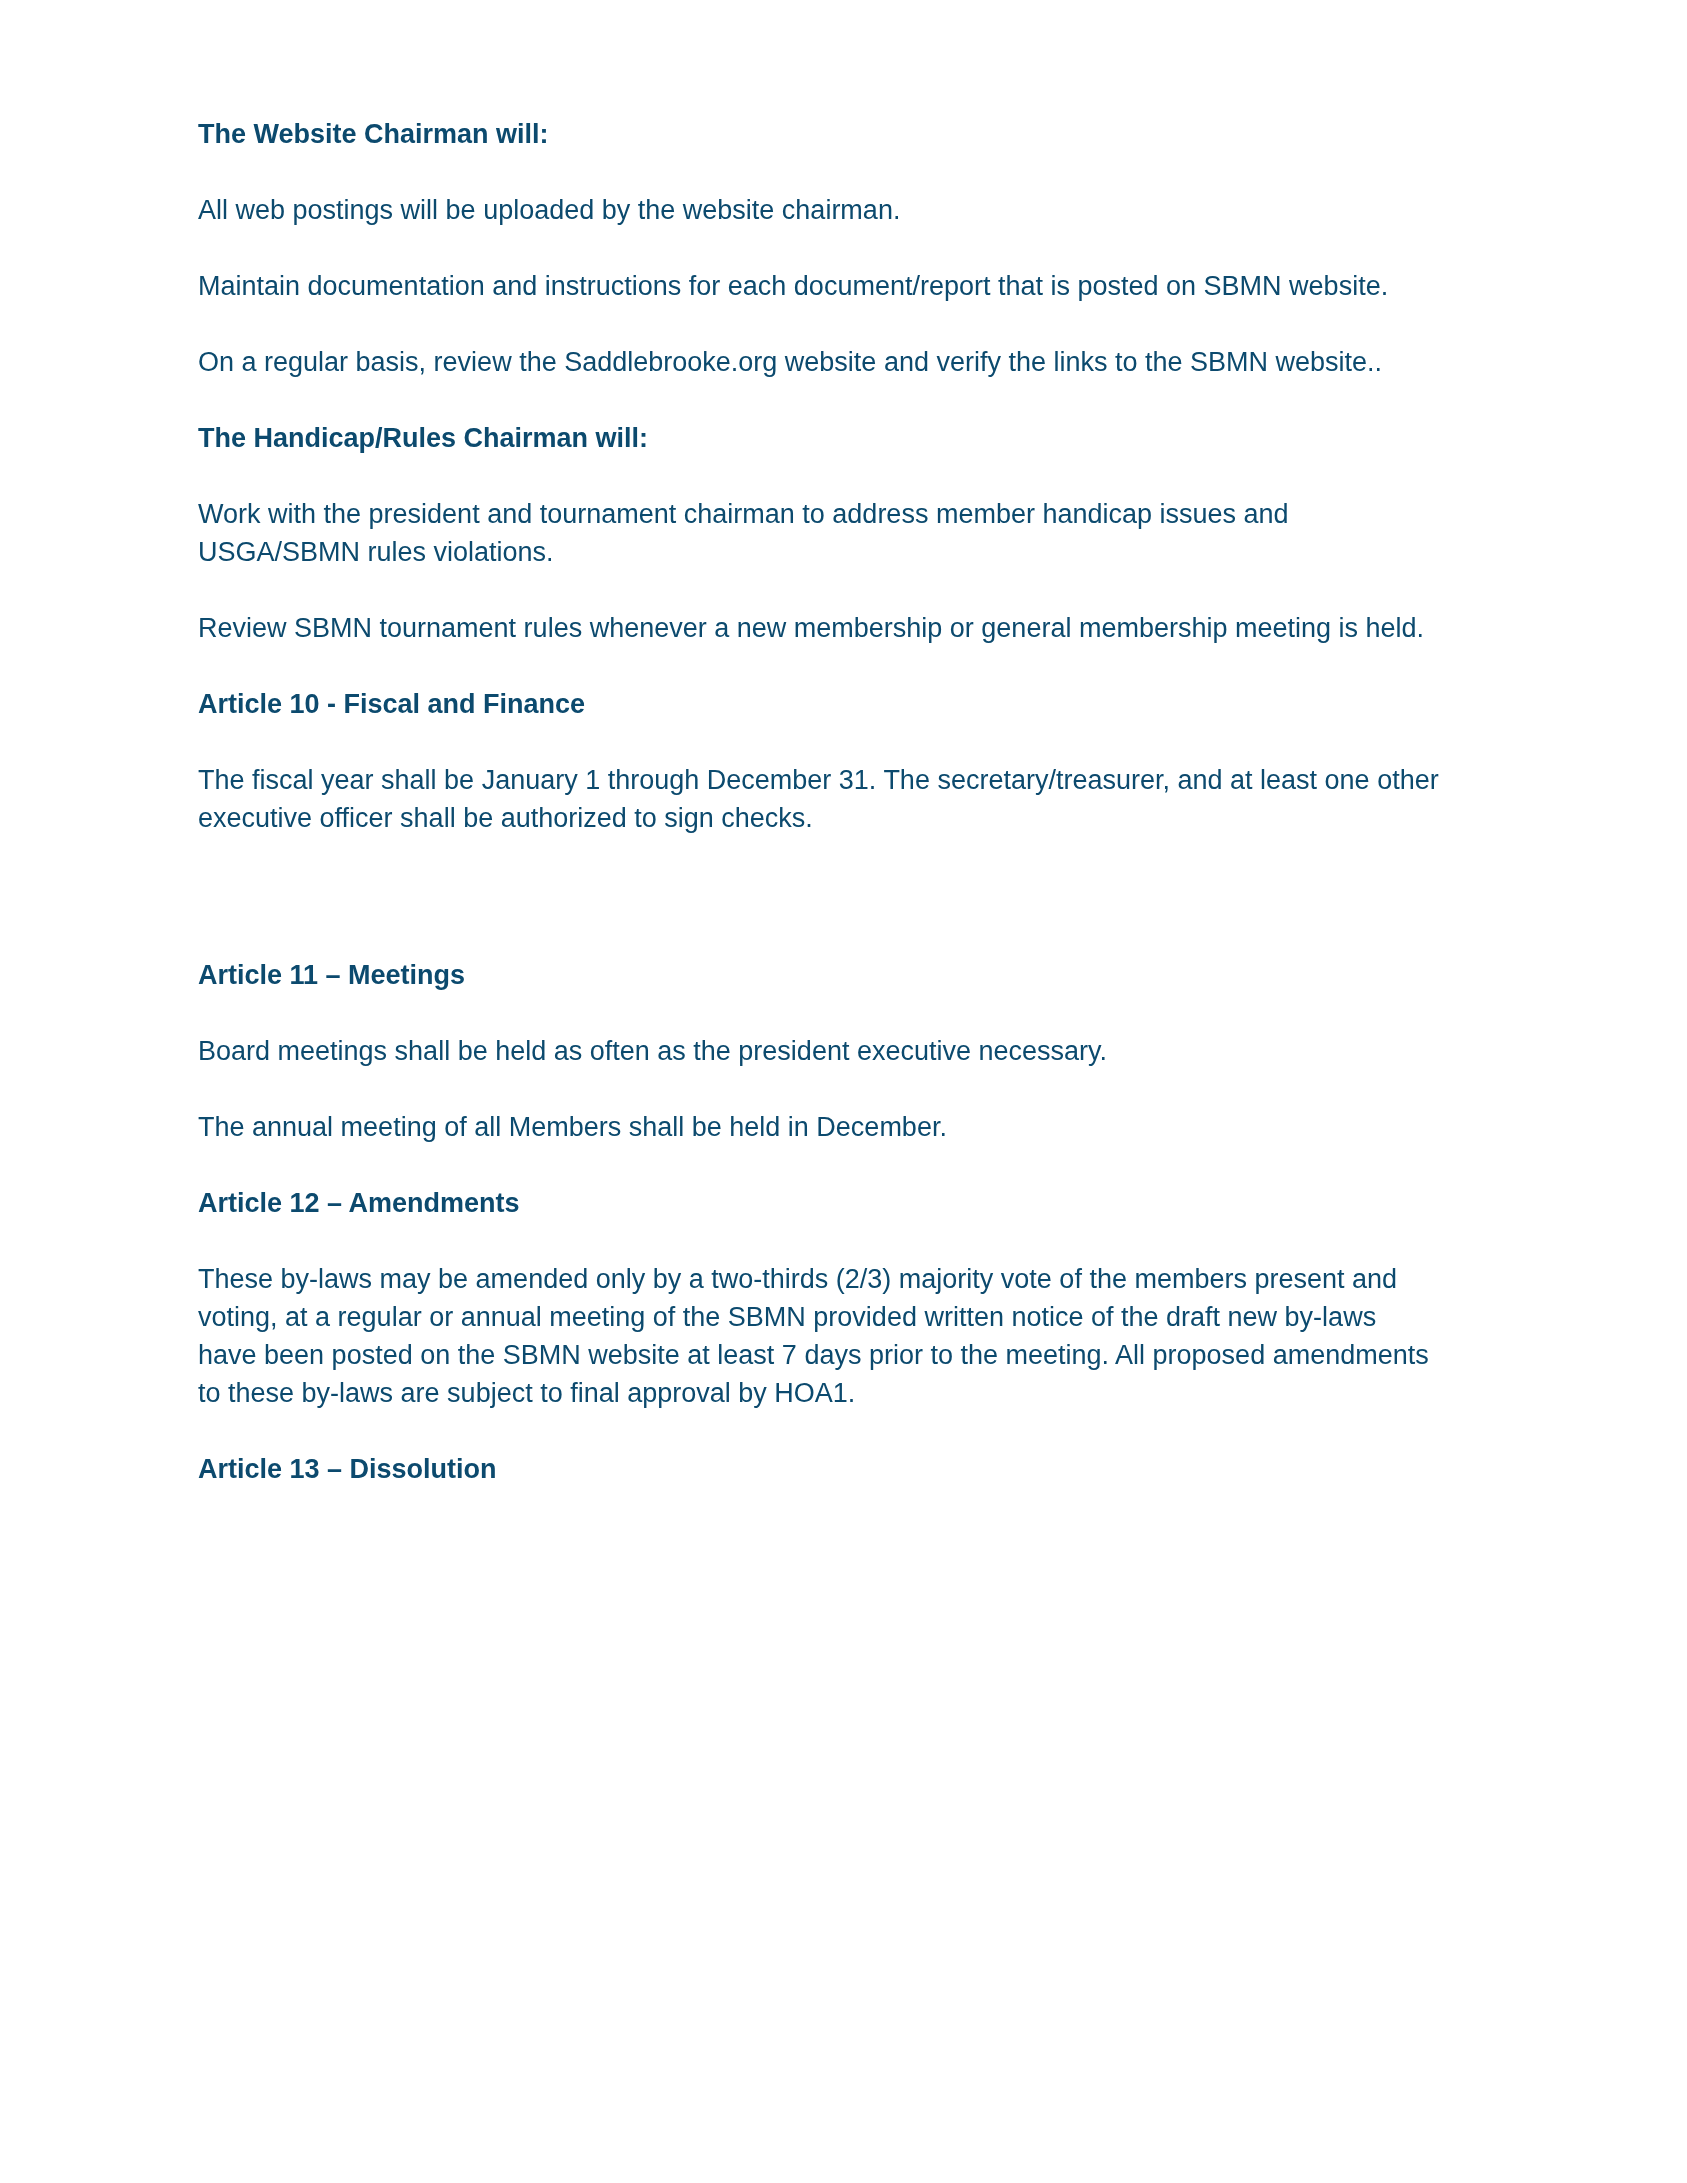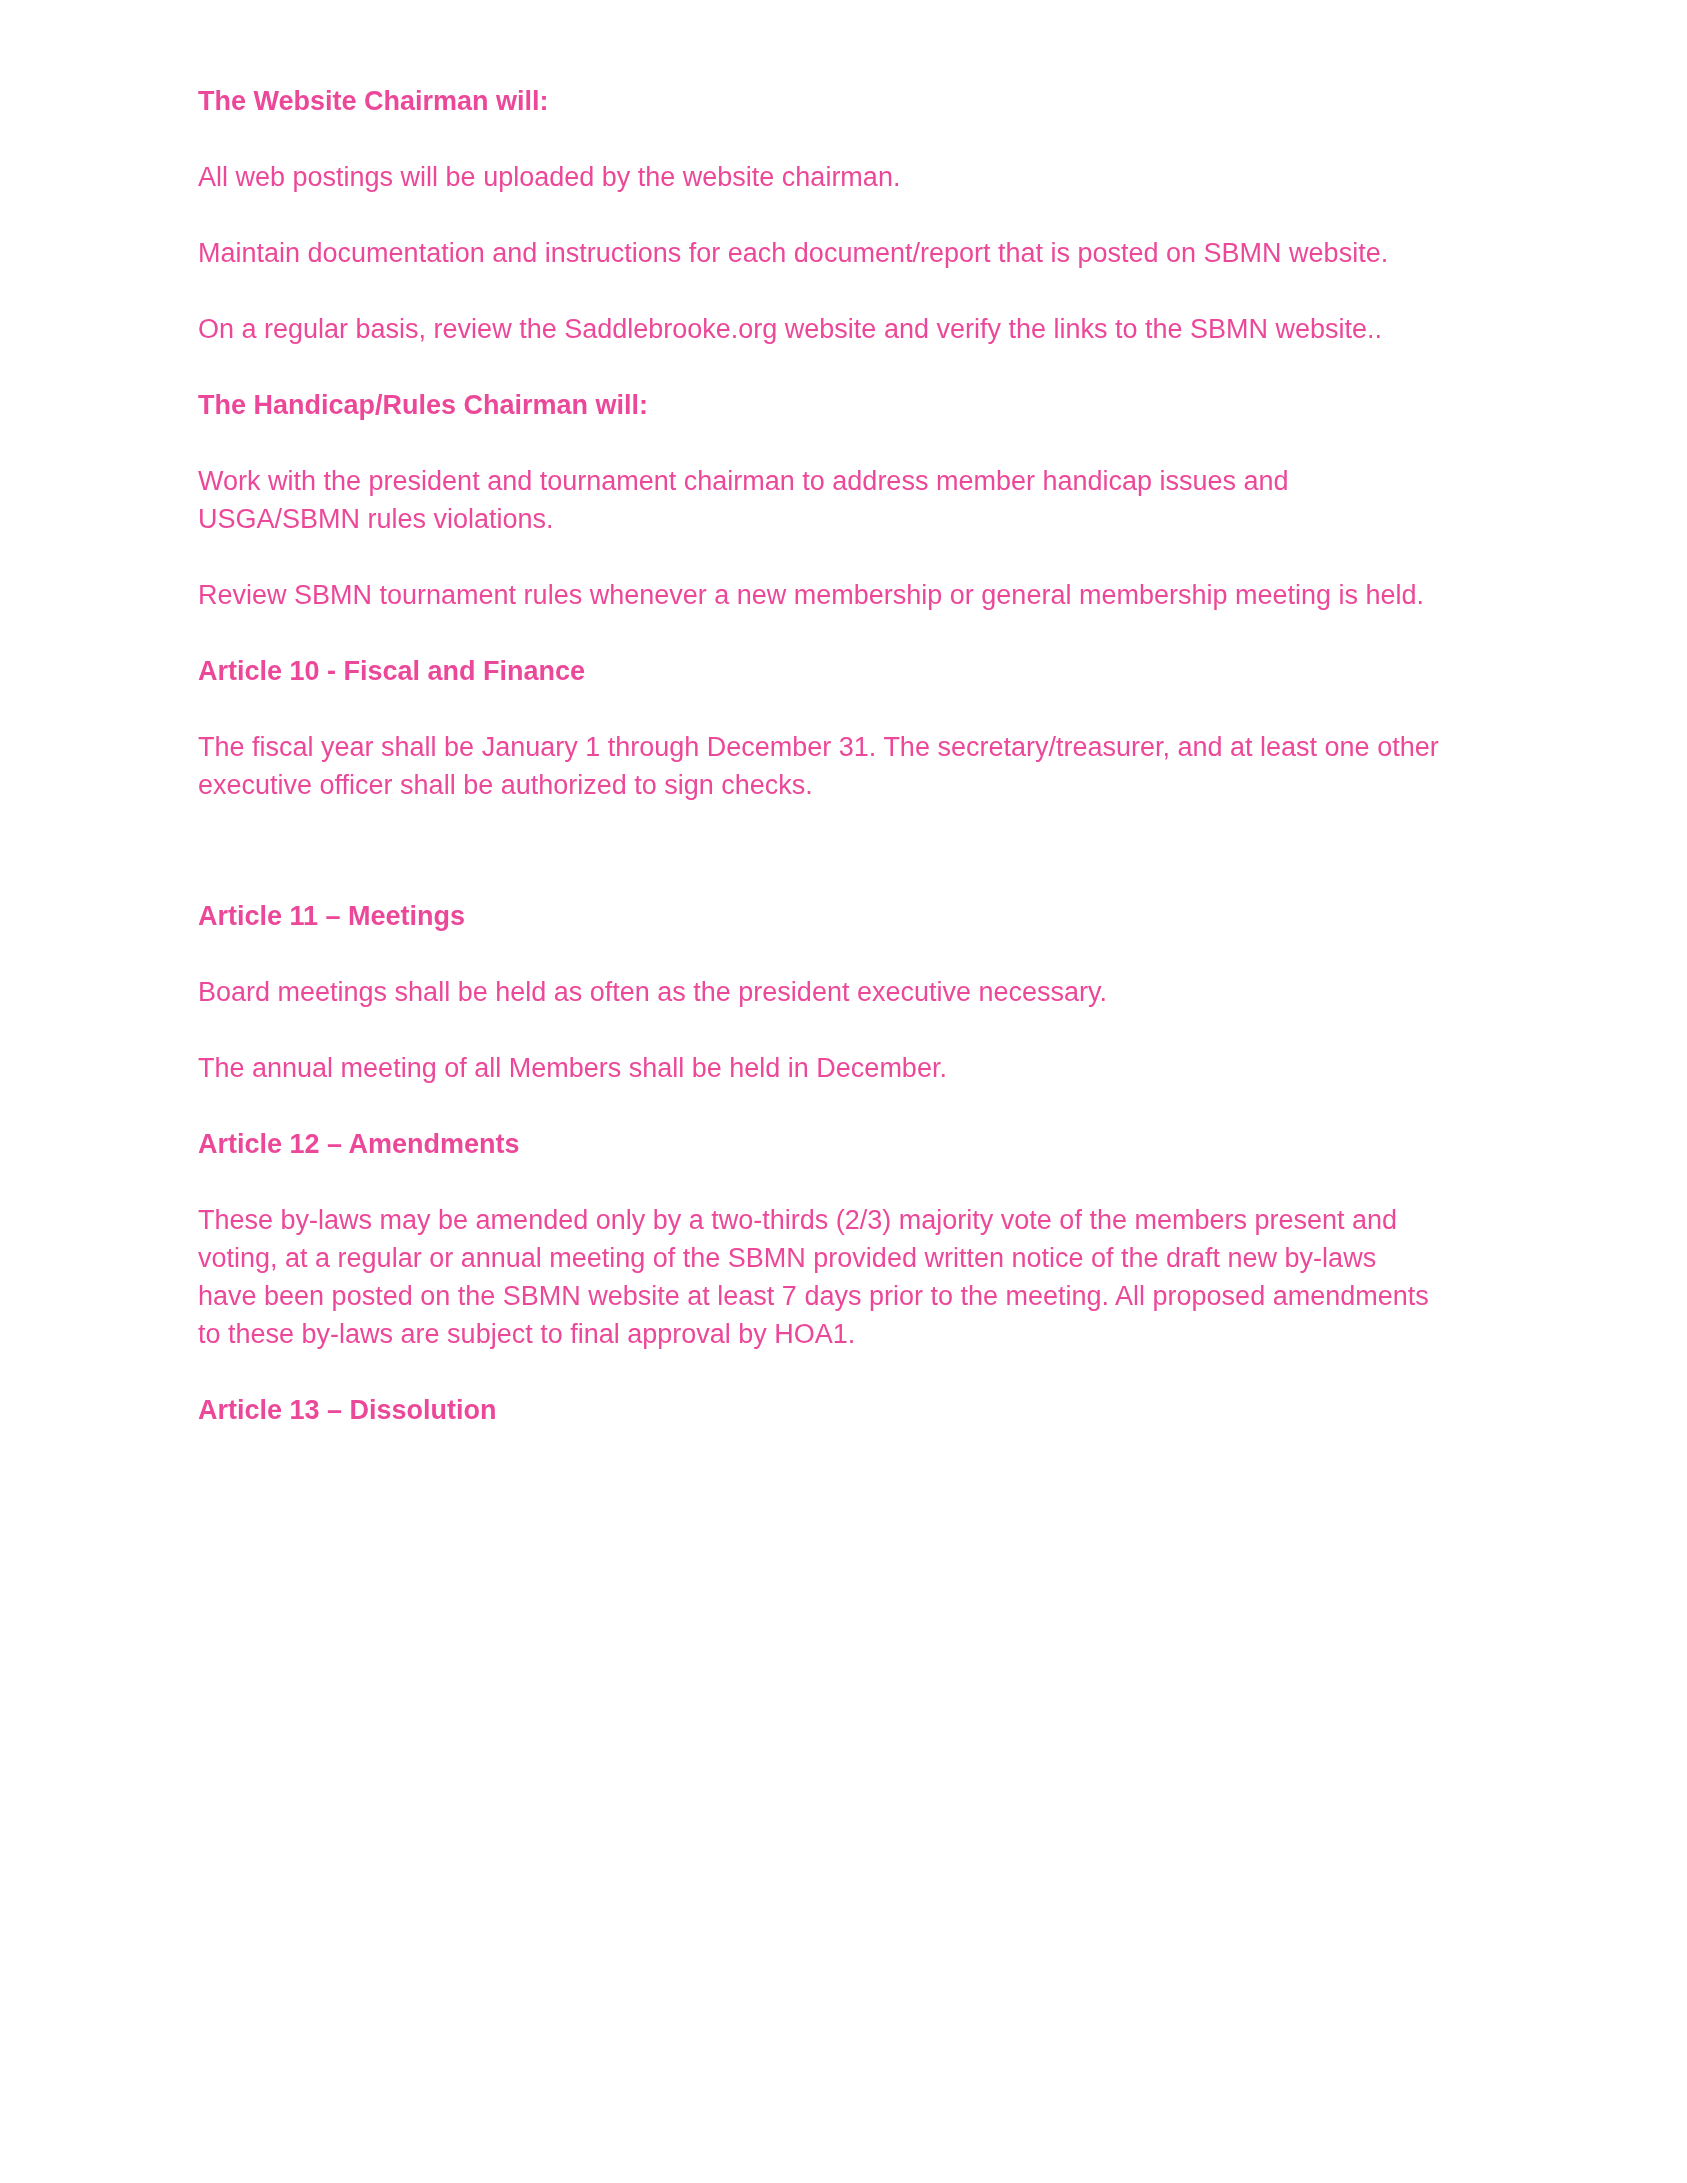--- a/index.html
+++ b/index.html
@@ -17,11 +17,11 @@
     width: 1687px;
     height: 2183px;
     background: #ffffff;
-    padding: 82px 143px 0 198px;
+    padding: 115px 143px 0 198px;
     font-family: "Liberation Sans", "DejaVu Sans", sans-serif;
     font-size: 27px;
     line-height: 38px;
-    color: #ec4899;
+    color: #0c4a6e;
   }
   .para, .heading {
     margin: 0 0 38px 0;

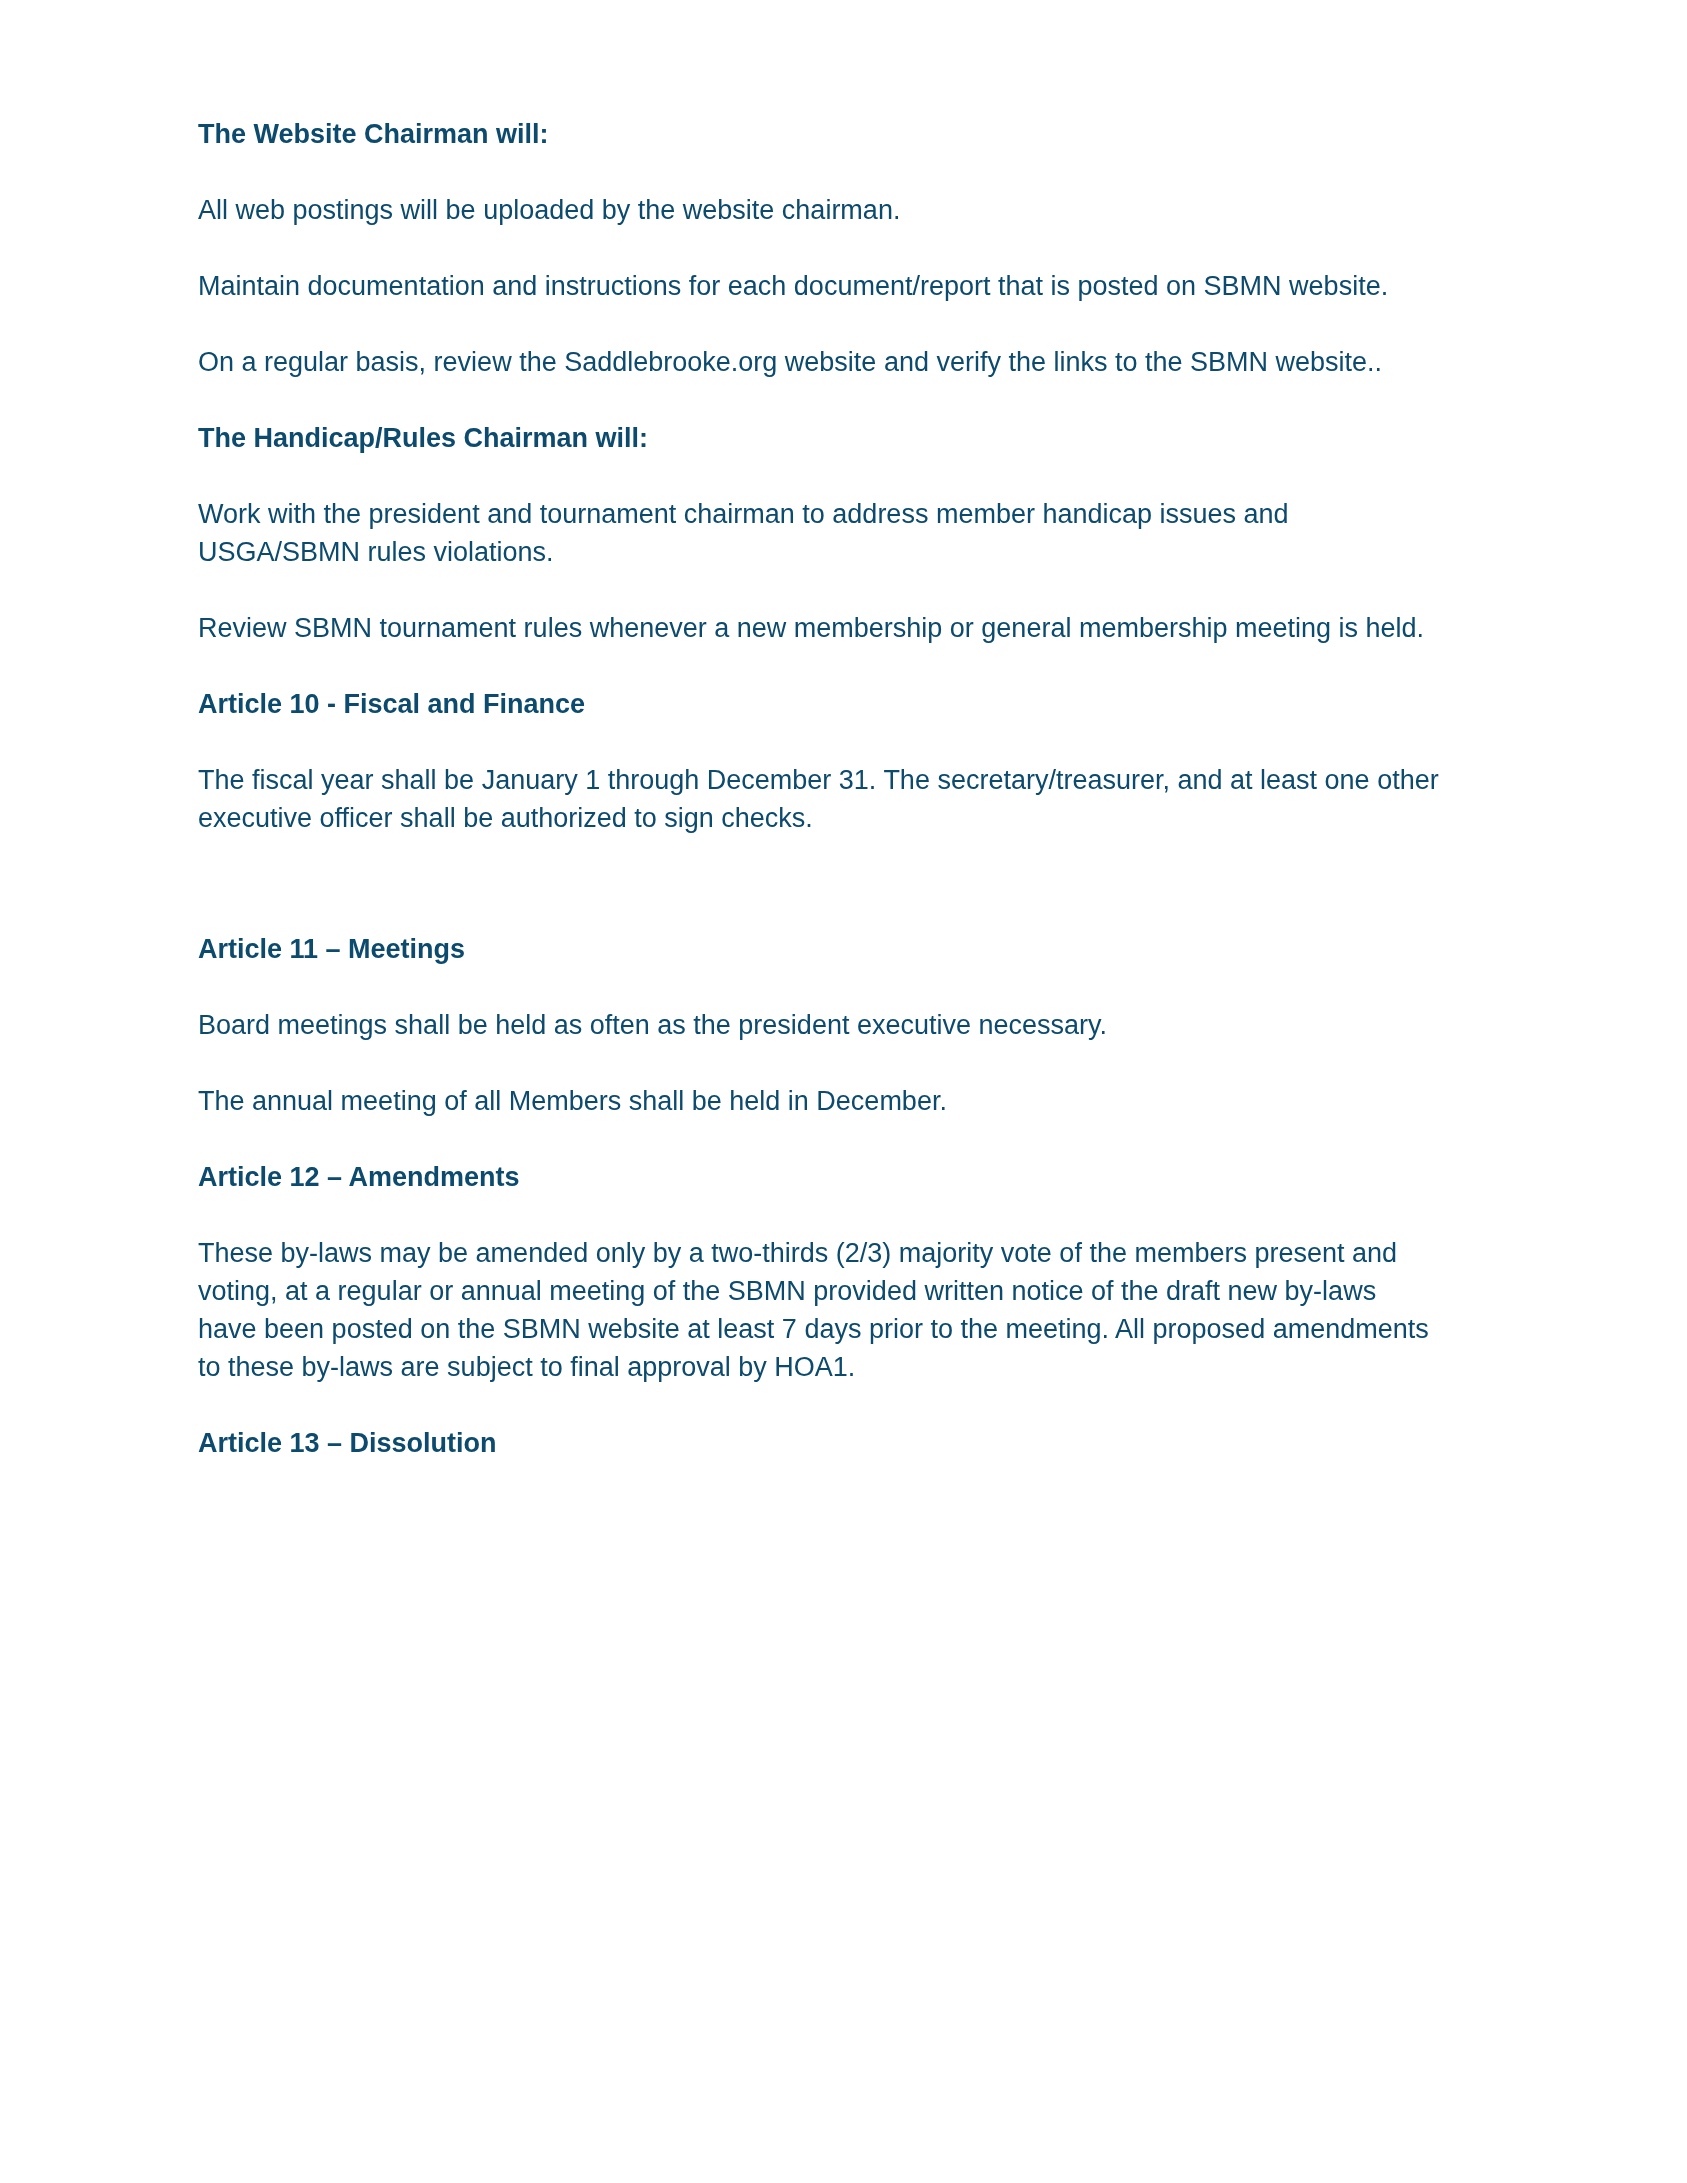--- a/index.html
+++ b/index.html
@@ -32,7 +32,7 @@
     font-size: 27px;
   }
   .extra-top {
-    margin-top: 93px; 
+    margin-top: 119px; 
   }
 </style>
 </head>

